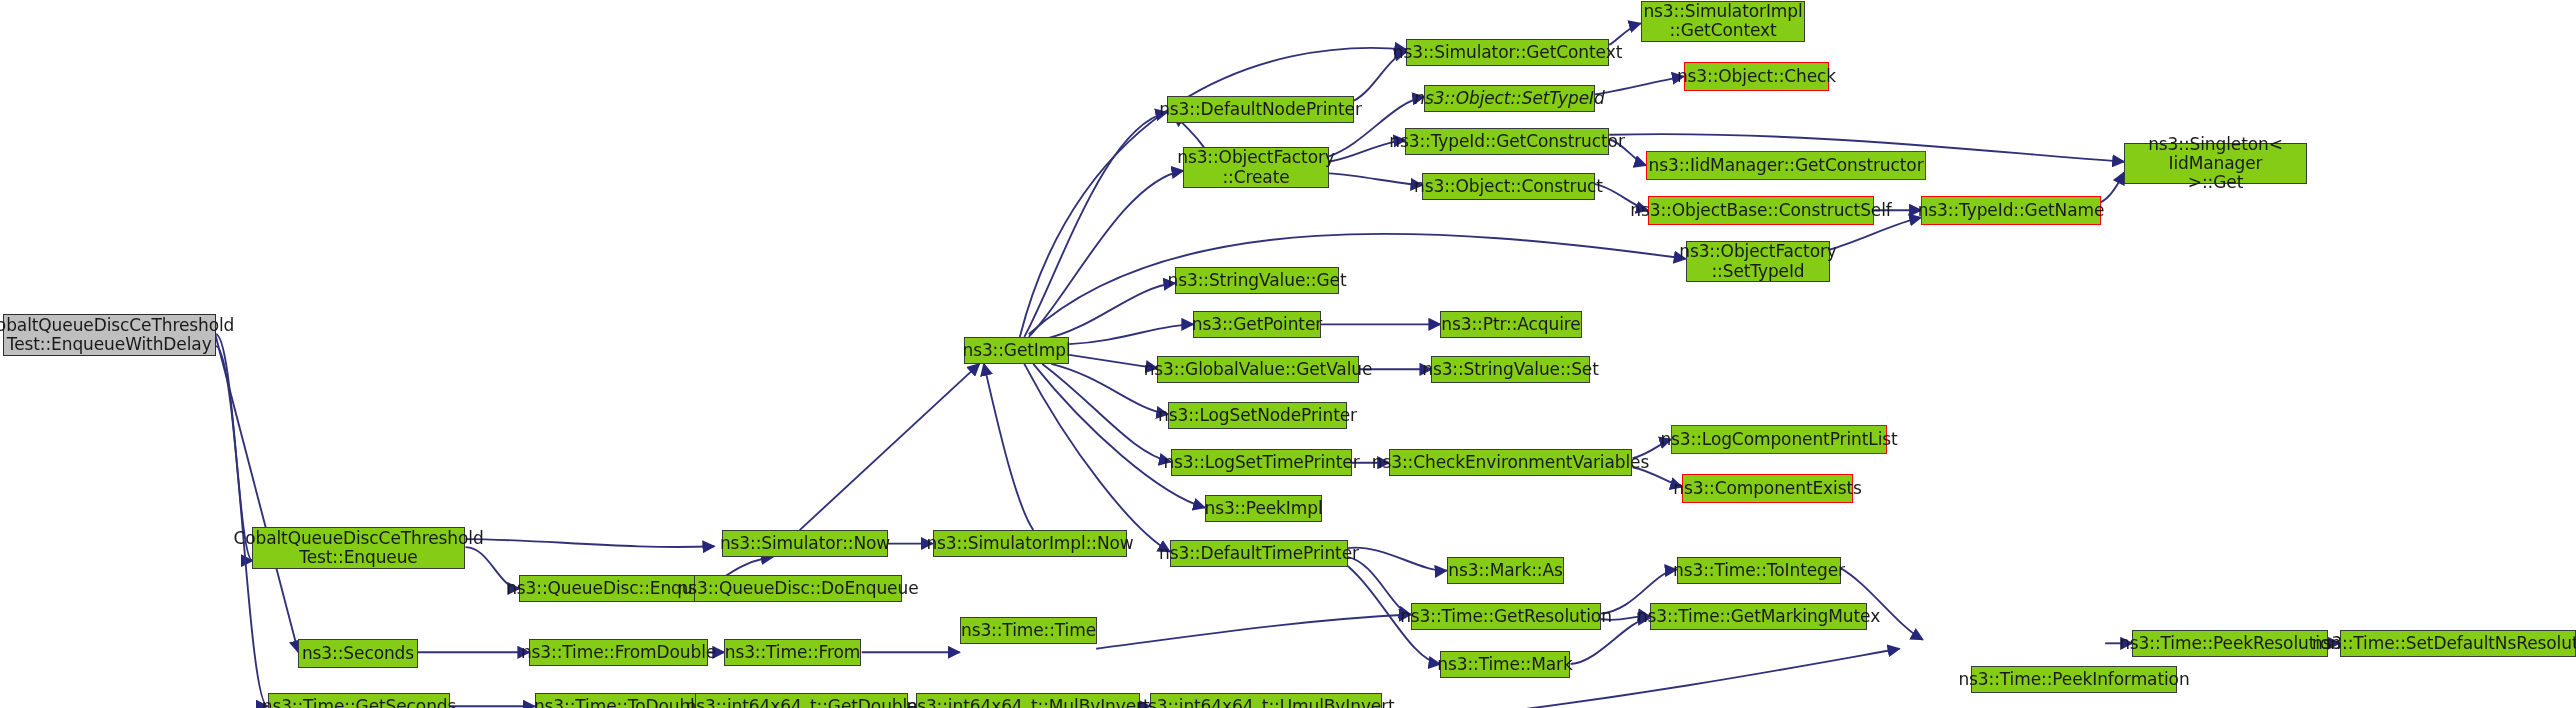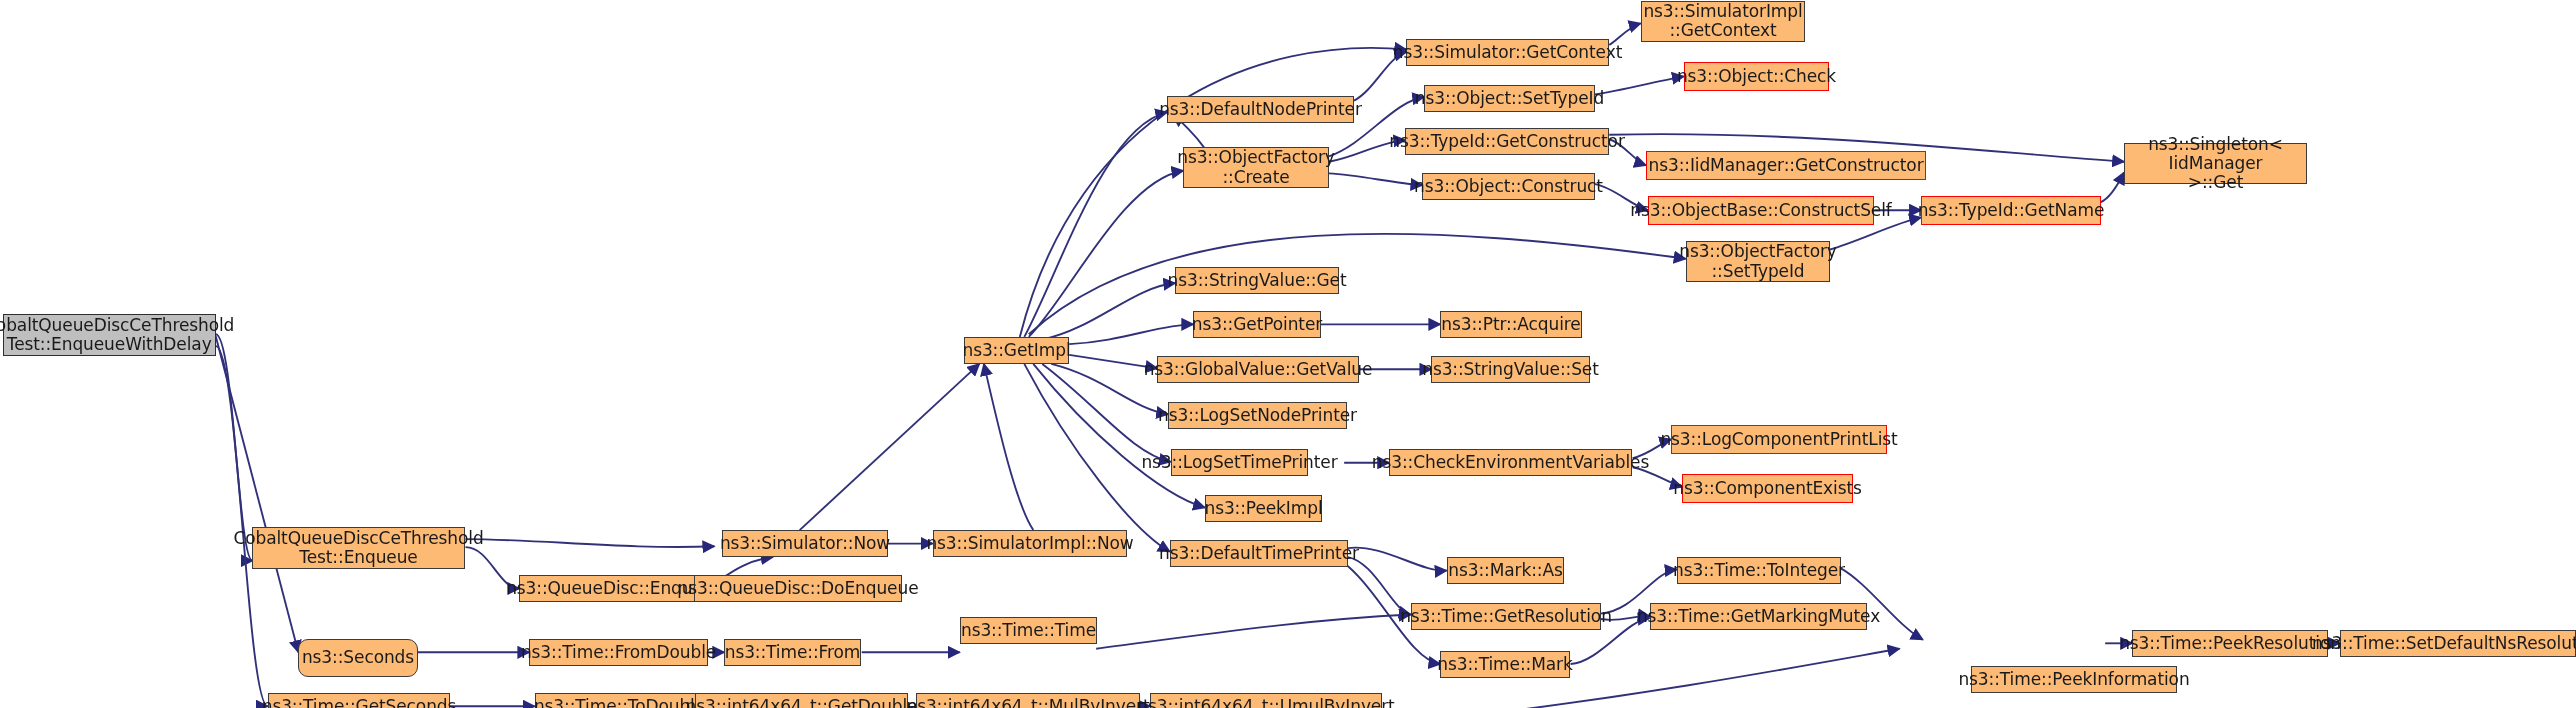--- a/index.html
+++ b/index.html
@@ -6,7 +6,7 @@
   #canvas{position:relative;width:2576px;height:708px;background:#ffffff;
           font-family:"DejaVu Sans","Liberation Sans",sans-serif;}
   svg.edges{position:absolute;left:0;top:0;width:2576px;height:708px;overflow:visible;}
-  .node{position:absolute;box-sizing:border-box;border:0.9px solid #3b3b3b;background:#fdba74;
+  .node{position:absolute;box-sizing:border-box;border:0.9px solid #3b3b3b;background:#84cc16;
         display:flex;align-items:center;justify-content:center;text-align:center;
         font-size:17px;color:#1a1a1a;line-height:1.12;letter-spacing:-0.1px;
         white-space:pre-line;padding:0 5.4px;}

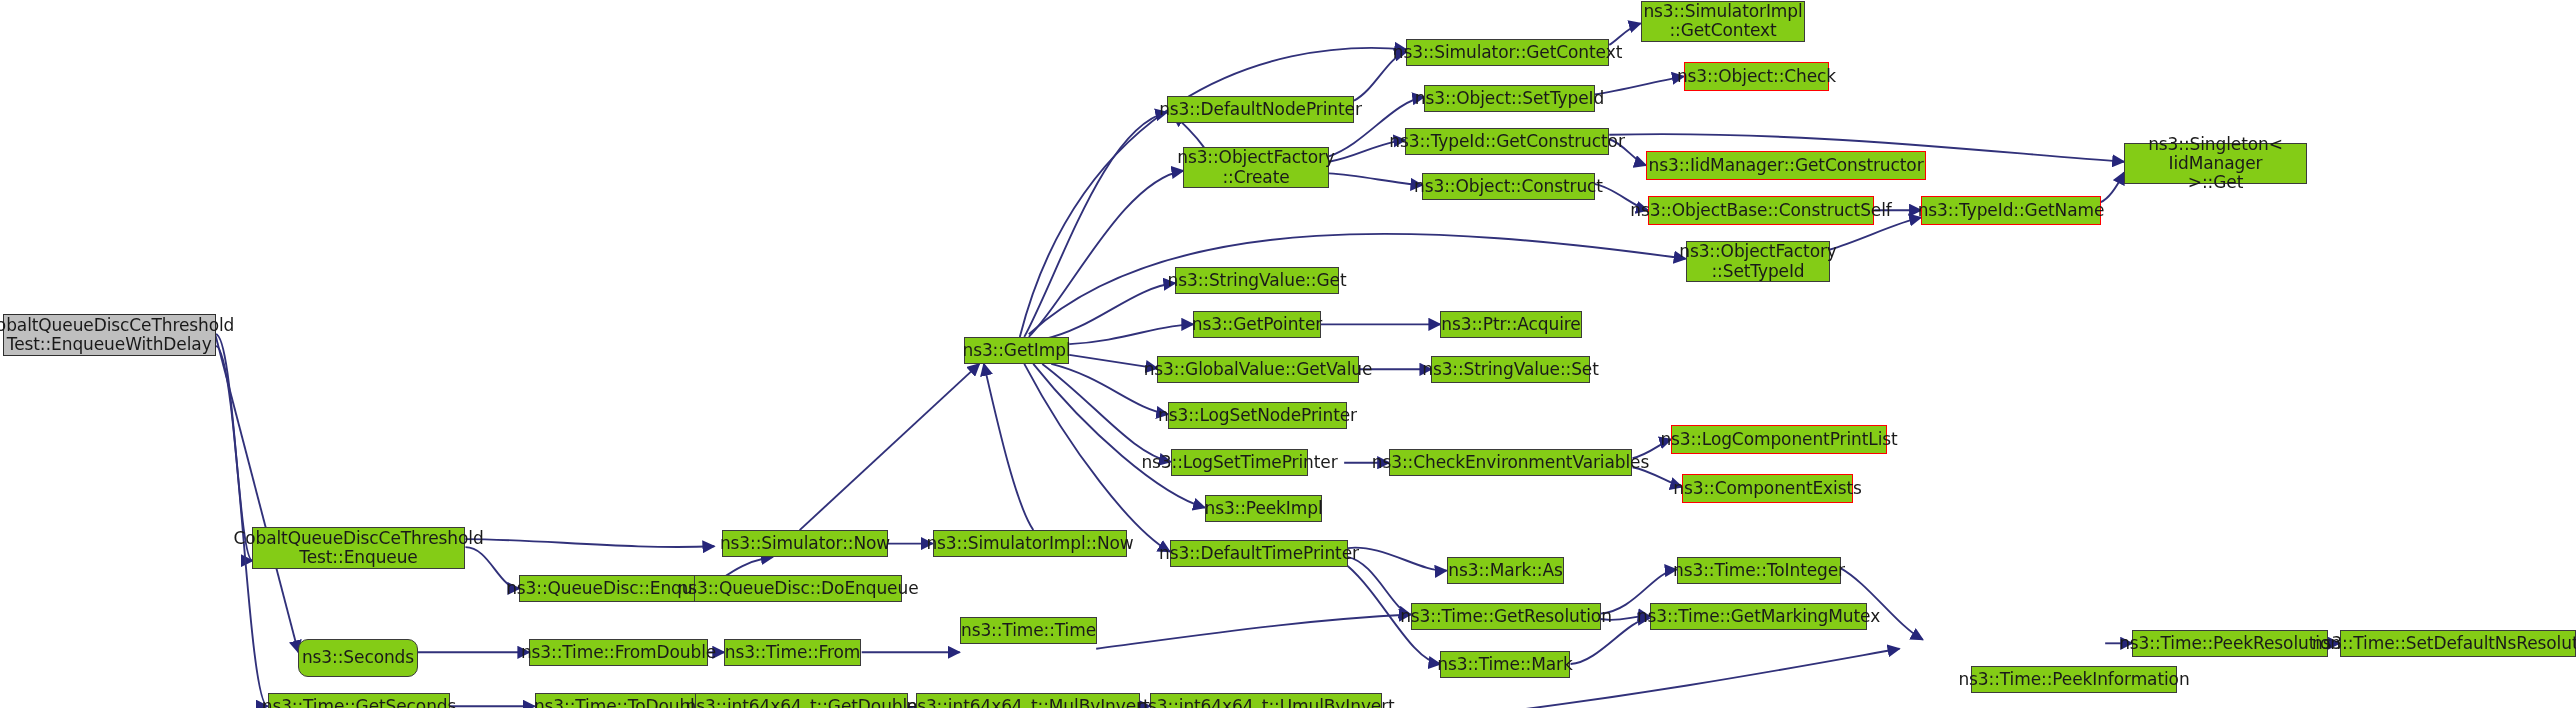--- a/index.html
+++ b/index.html
@@ -114,7 +114,7 @@
       <div class="node" style="left: 1205px; top: 495px; width: 117px; height: 27px;">ns3::PeekImpl</div>
       <div class="node" style="left: 1170px; top: 540px; width: 178px; height: 27px;">ns3::DefaultTimePrinter</div>
       <div class="node" style="left: 1406px; top: 39px; width: 203px; height: 27px;">ns3::Simulator::GetContext</div>
-      <div class="node" style="left: 1424px; top: 85px; width: 171px; height: 27px;">ns3::Object::SetTypeId</div>
+      <div class="node" style="left: 1424px; top: 85px; width: 171px; height: 27px; font-style: italic;">ns3::Object::SetTypeId</div>
       <div class="node" style="left: 1405px; top: 128px; width: 204px; height: 27px;">ns3::TypeId::GetConstructor</div>
       <div class="node" style="left: 1422px; top: 173px; width: 173px; height: 27px;">ns3::Object::Construct</div>
       <div class="node" style="left: 1641px; top: 0.9px; width: 164px; height: 41px;">ns3::SimulatorImpl

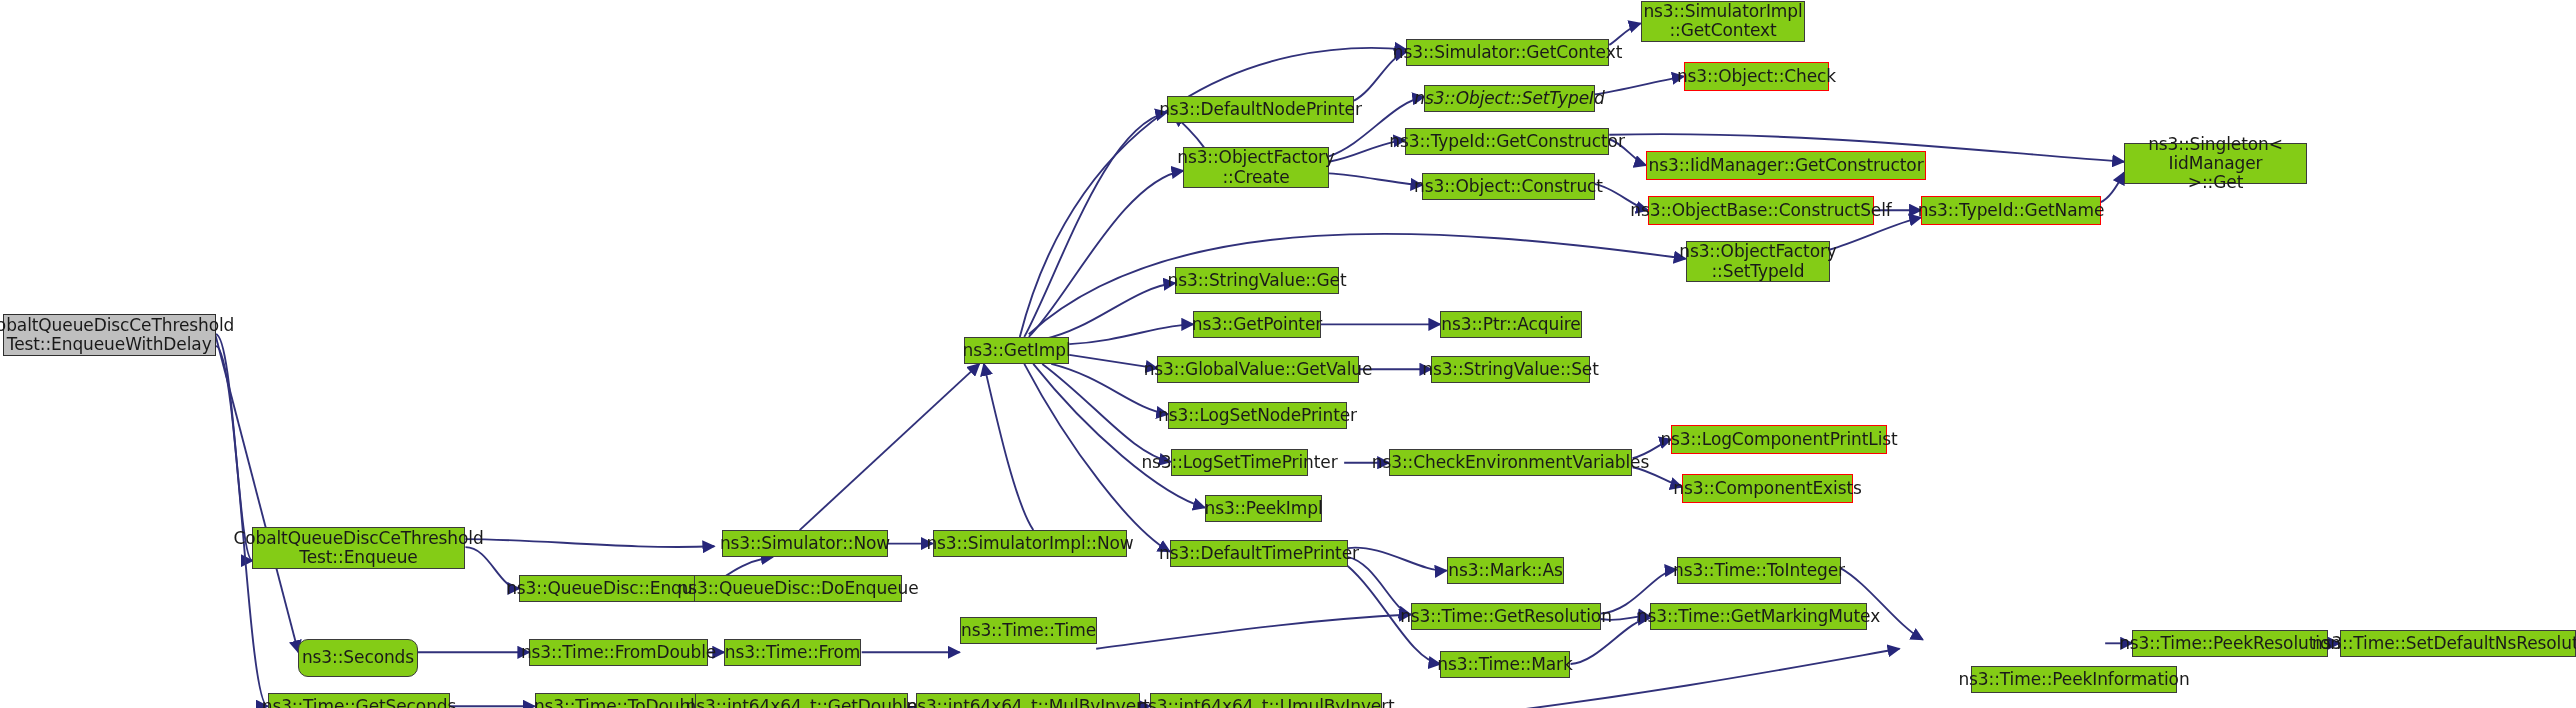--- a/index.html
+++ b/index.html
@@ -110,7 +110,7 @@
       <div class="node" style="left: 1193px; top: 311px; width: 128px; height: 27px;">ns3::GetPointer</div>
       <div class="node" style="left: 1157px; top: 356px; width: 202px; height: 27px;">ns3::GlobalValue::GetValue</div>
       <div class="node" style="left: 1168px; top: 402px; width: 179px; height: 27px;">ns3::LogSetNodePrinter</div>
-      <div class="node" style="left: 1171px; top: 449px; width: 137px; height: 27px;">ns3::LogSetTimePrinter</div>
+      <div class="node" style="left: 1171px; top: 449px; width: 181px; height: 27px;">ns3::LogSetTimePrinter</div>
       <div class="node" style="left: 1205px; top: 495px; width: 117px; height: 27px;">ns3::PeekImpl</div>
       <div class="node" style="left: 1170px; top: 540px; width: 178px; height: 27px;">ns3::DefaultTimePrinter</div>
       <div class="node" style="left: 1406px; top: 39px; width: 203px; height: 27px;">ns3::Simulator::GetContext</div>

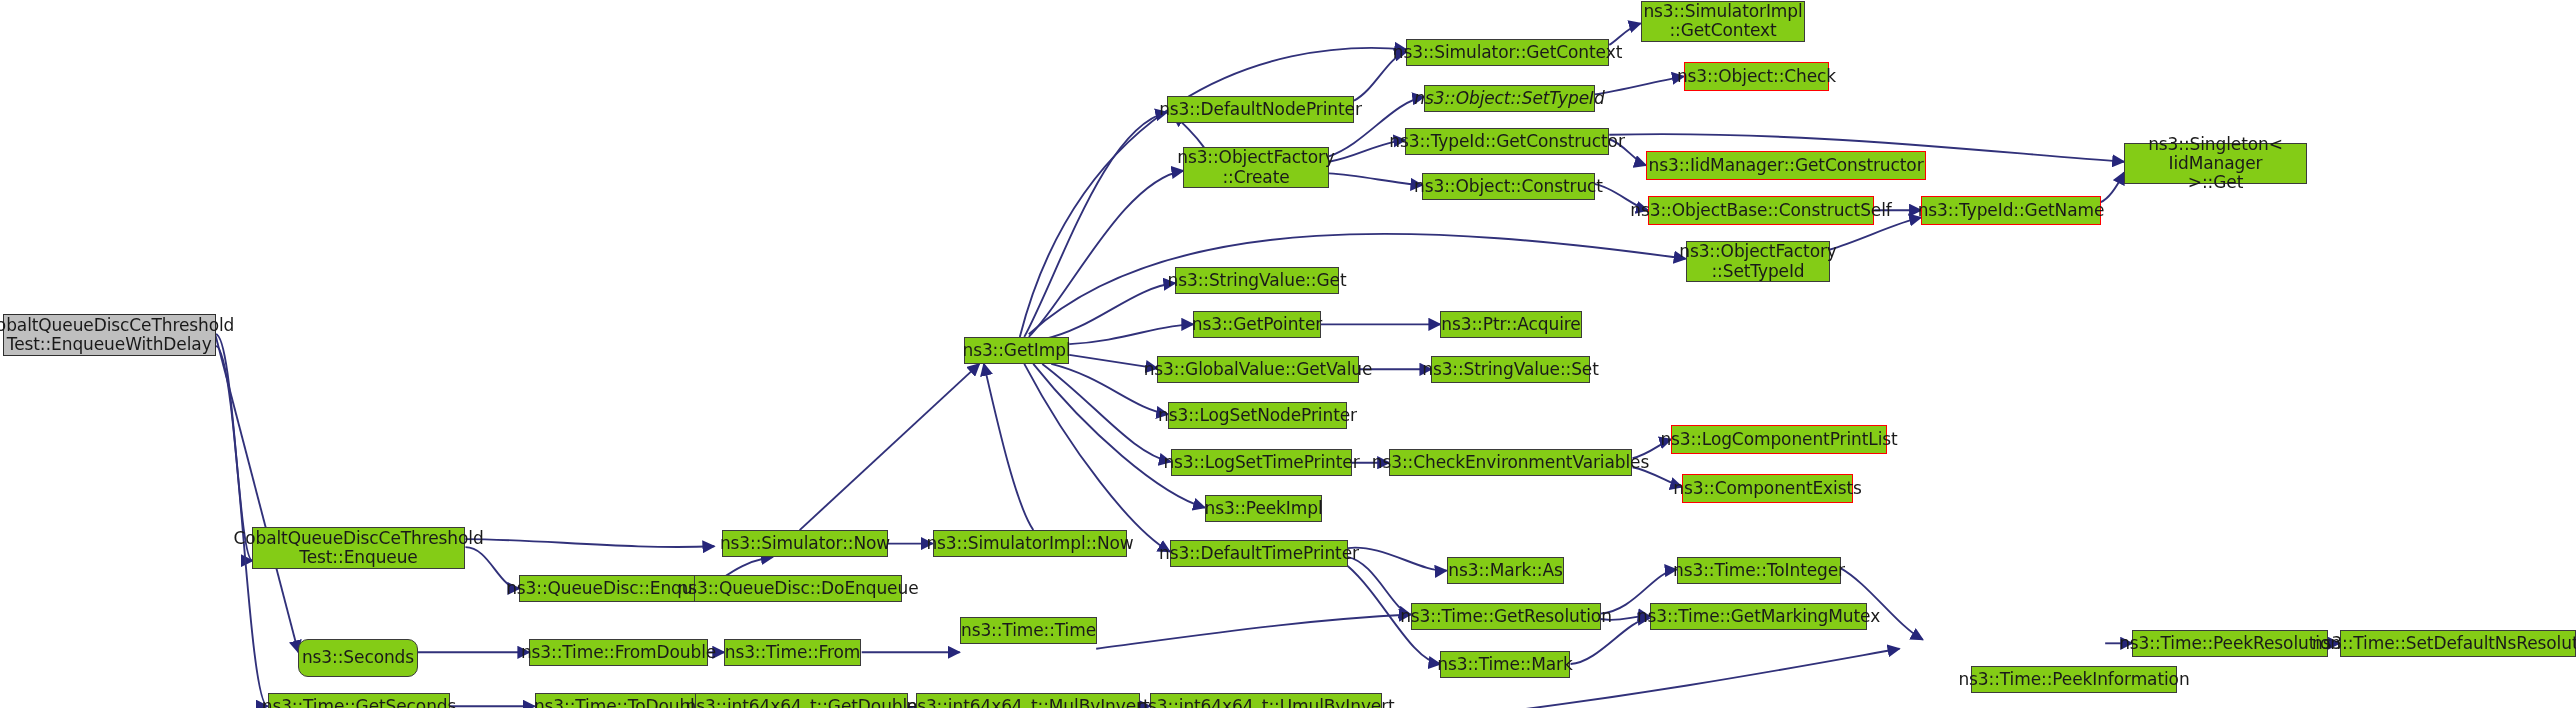--- a/index.html
+++ b/index.html
@@ -89,7 +89,7 @@
 Test::EnqueueWithDelay</div>
       <div class="node" style="left: 252px; top: 527px; width: 213px; height: 42px;">CobaltQueueDiscCeThreshold
 Test::Enqueue</div>
-      <div class="node" style="left: 298px; top: 639px; width: 120px; height: 38px; border-radius: 10px;">ns3::Seconds</div>
+      <div class="node" style="left: 298px; top: 639px; width: 120px; height: 29px;">ns3::Seconds</div>
       <div class="node" style="left: 268px; top: 693px; width: 182px; height: 27px;">ns3::Time::GetSeconds</div>
       <div class="node" style="left: 519px; top: 575px; width: 192px; height: 27px;">ns3::QueueDisc::Enqueue</div>
       <div class="node" style="left: 529px; top: 639px; width: 179px; height: 27px;">ns3::Time::FromDouble</div>

